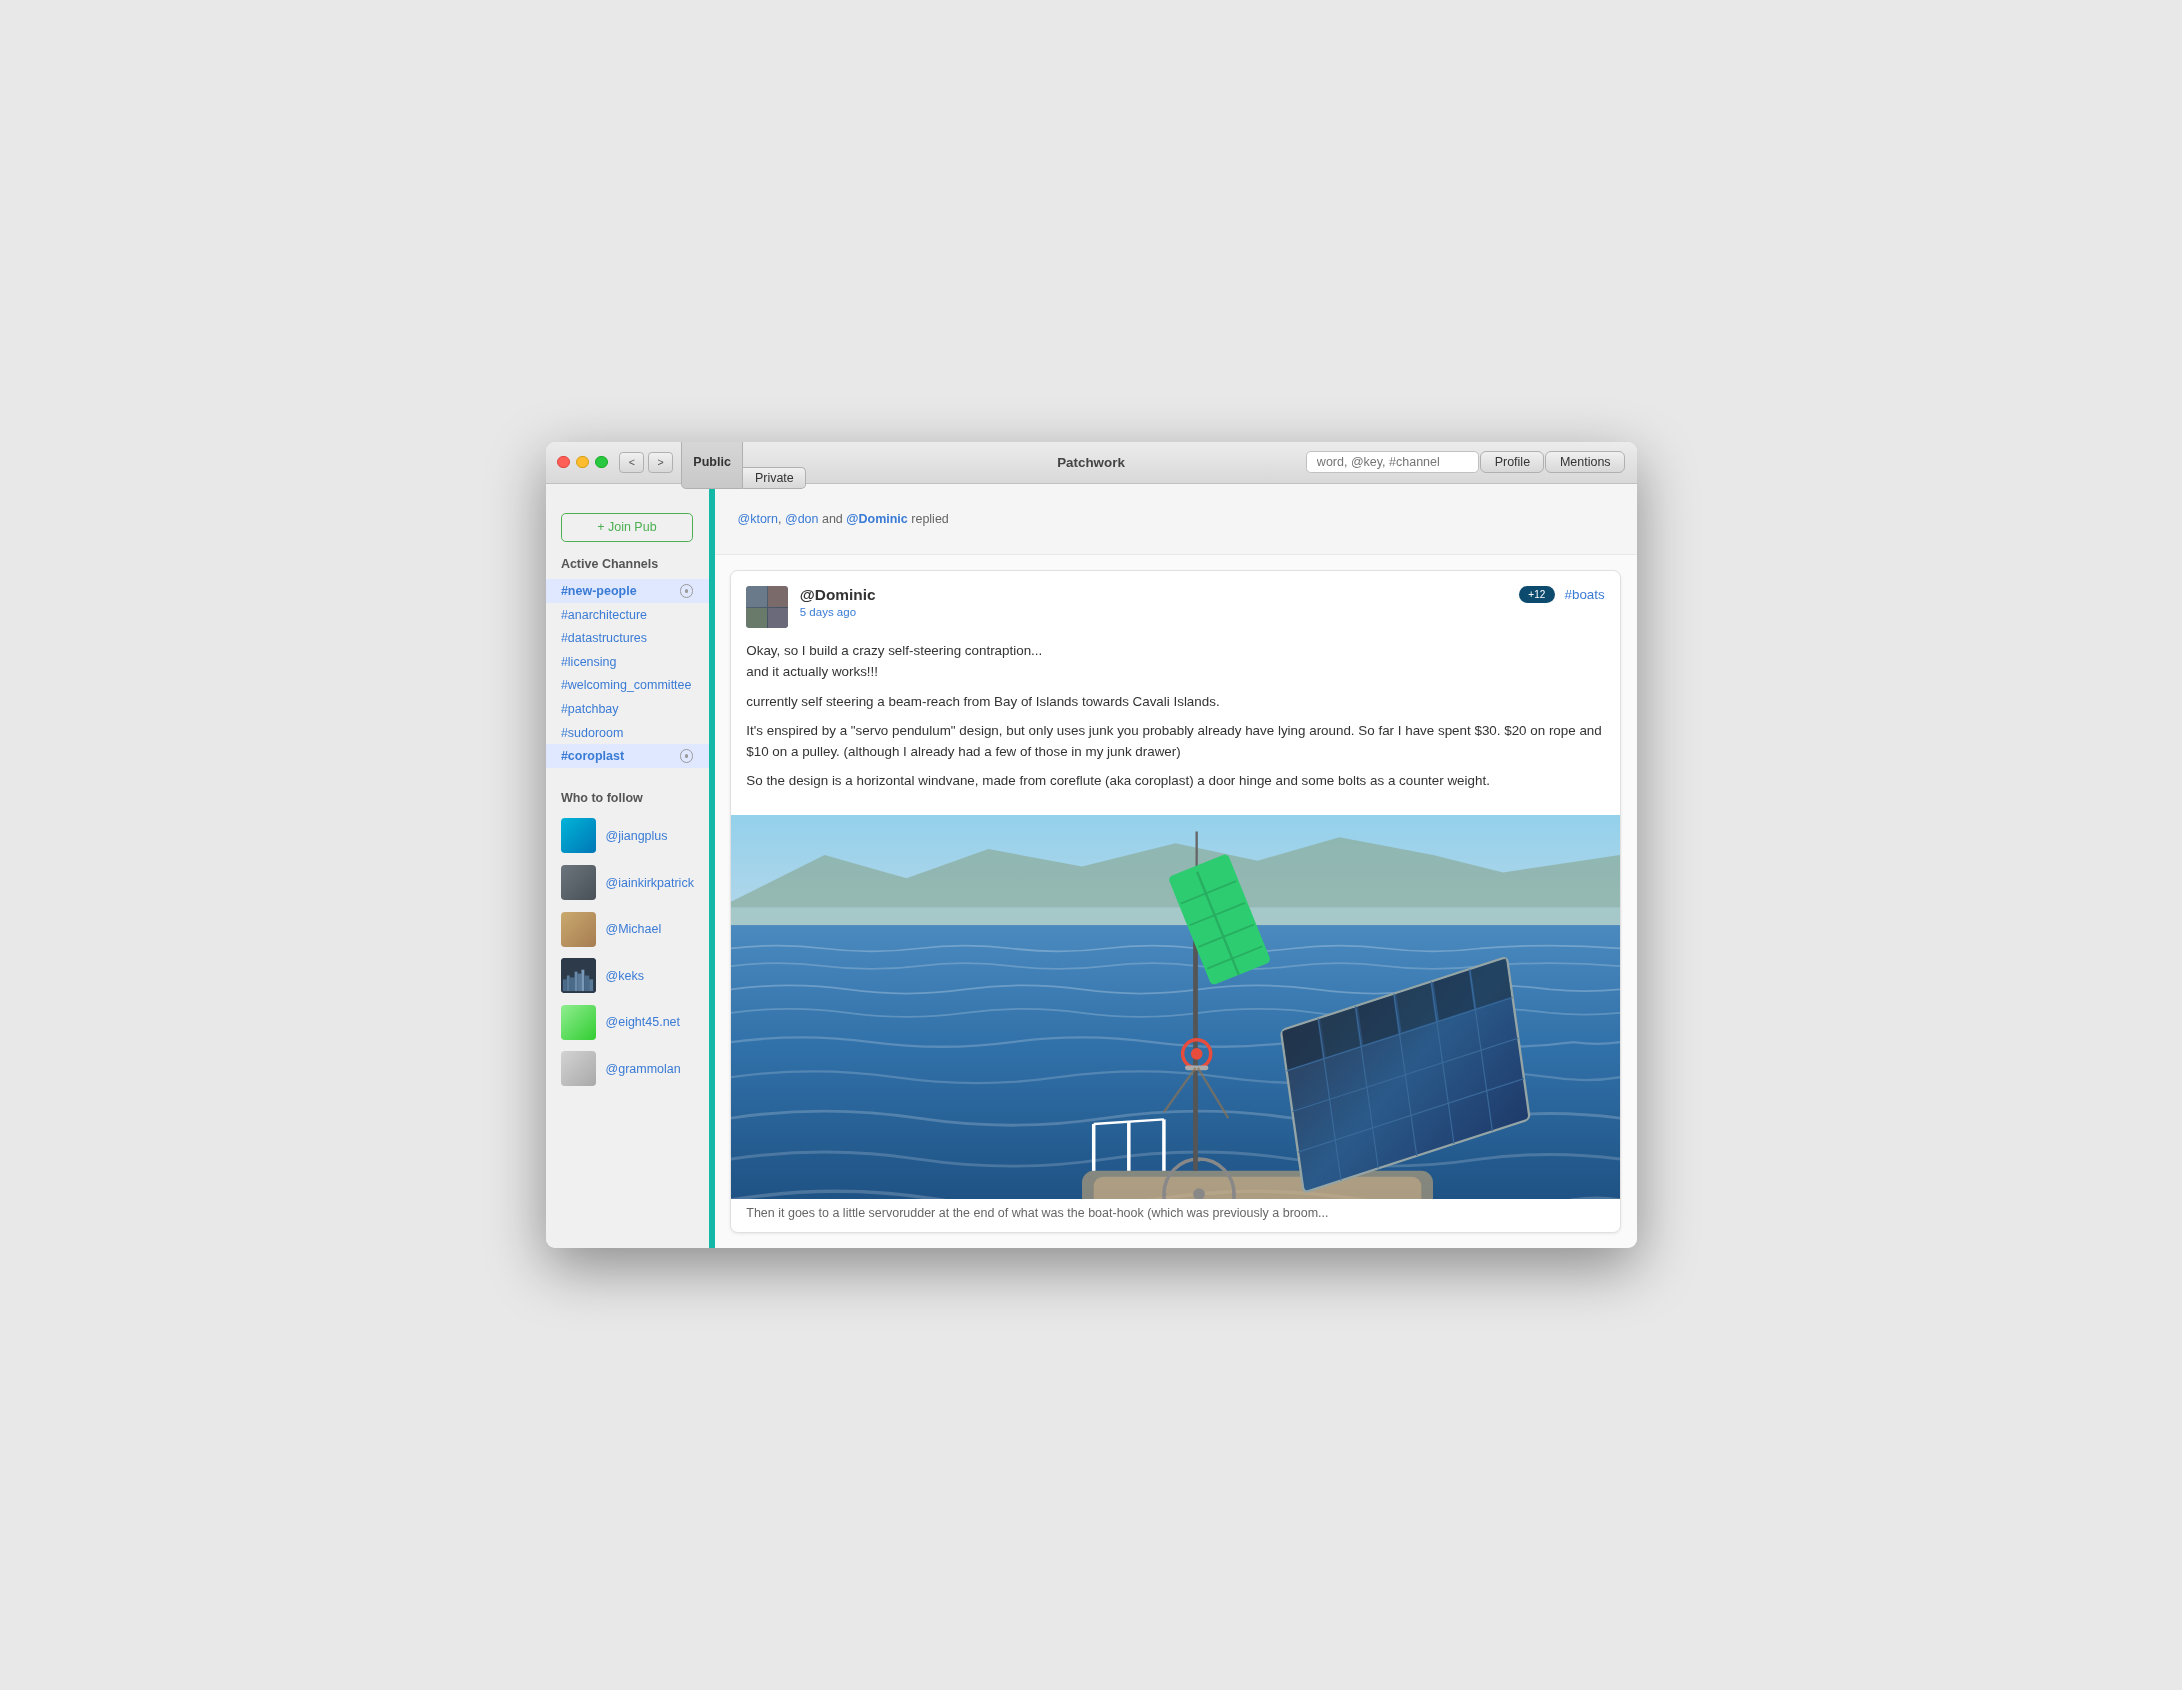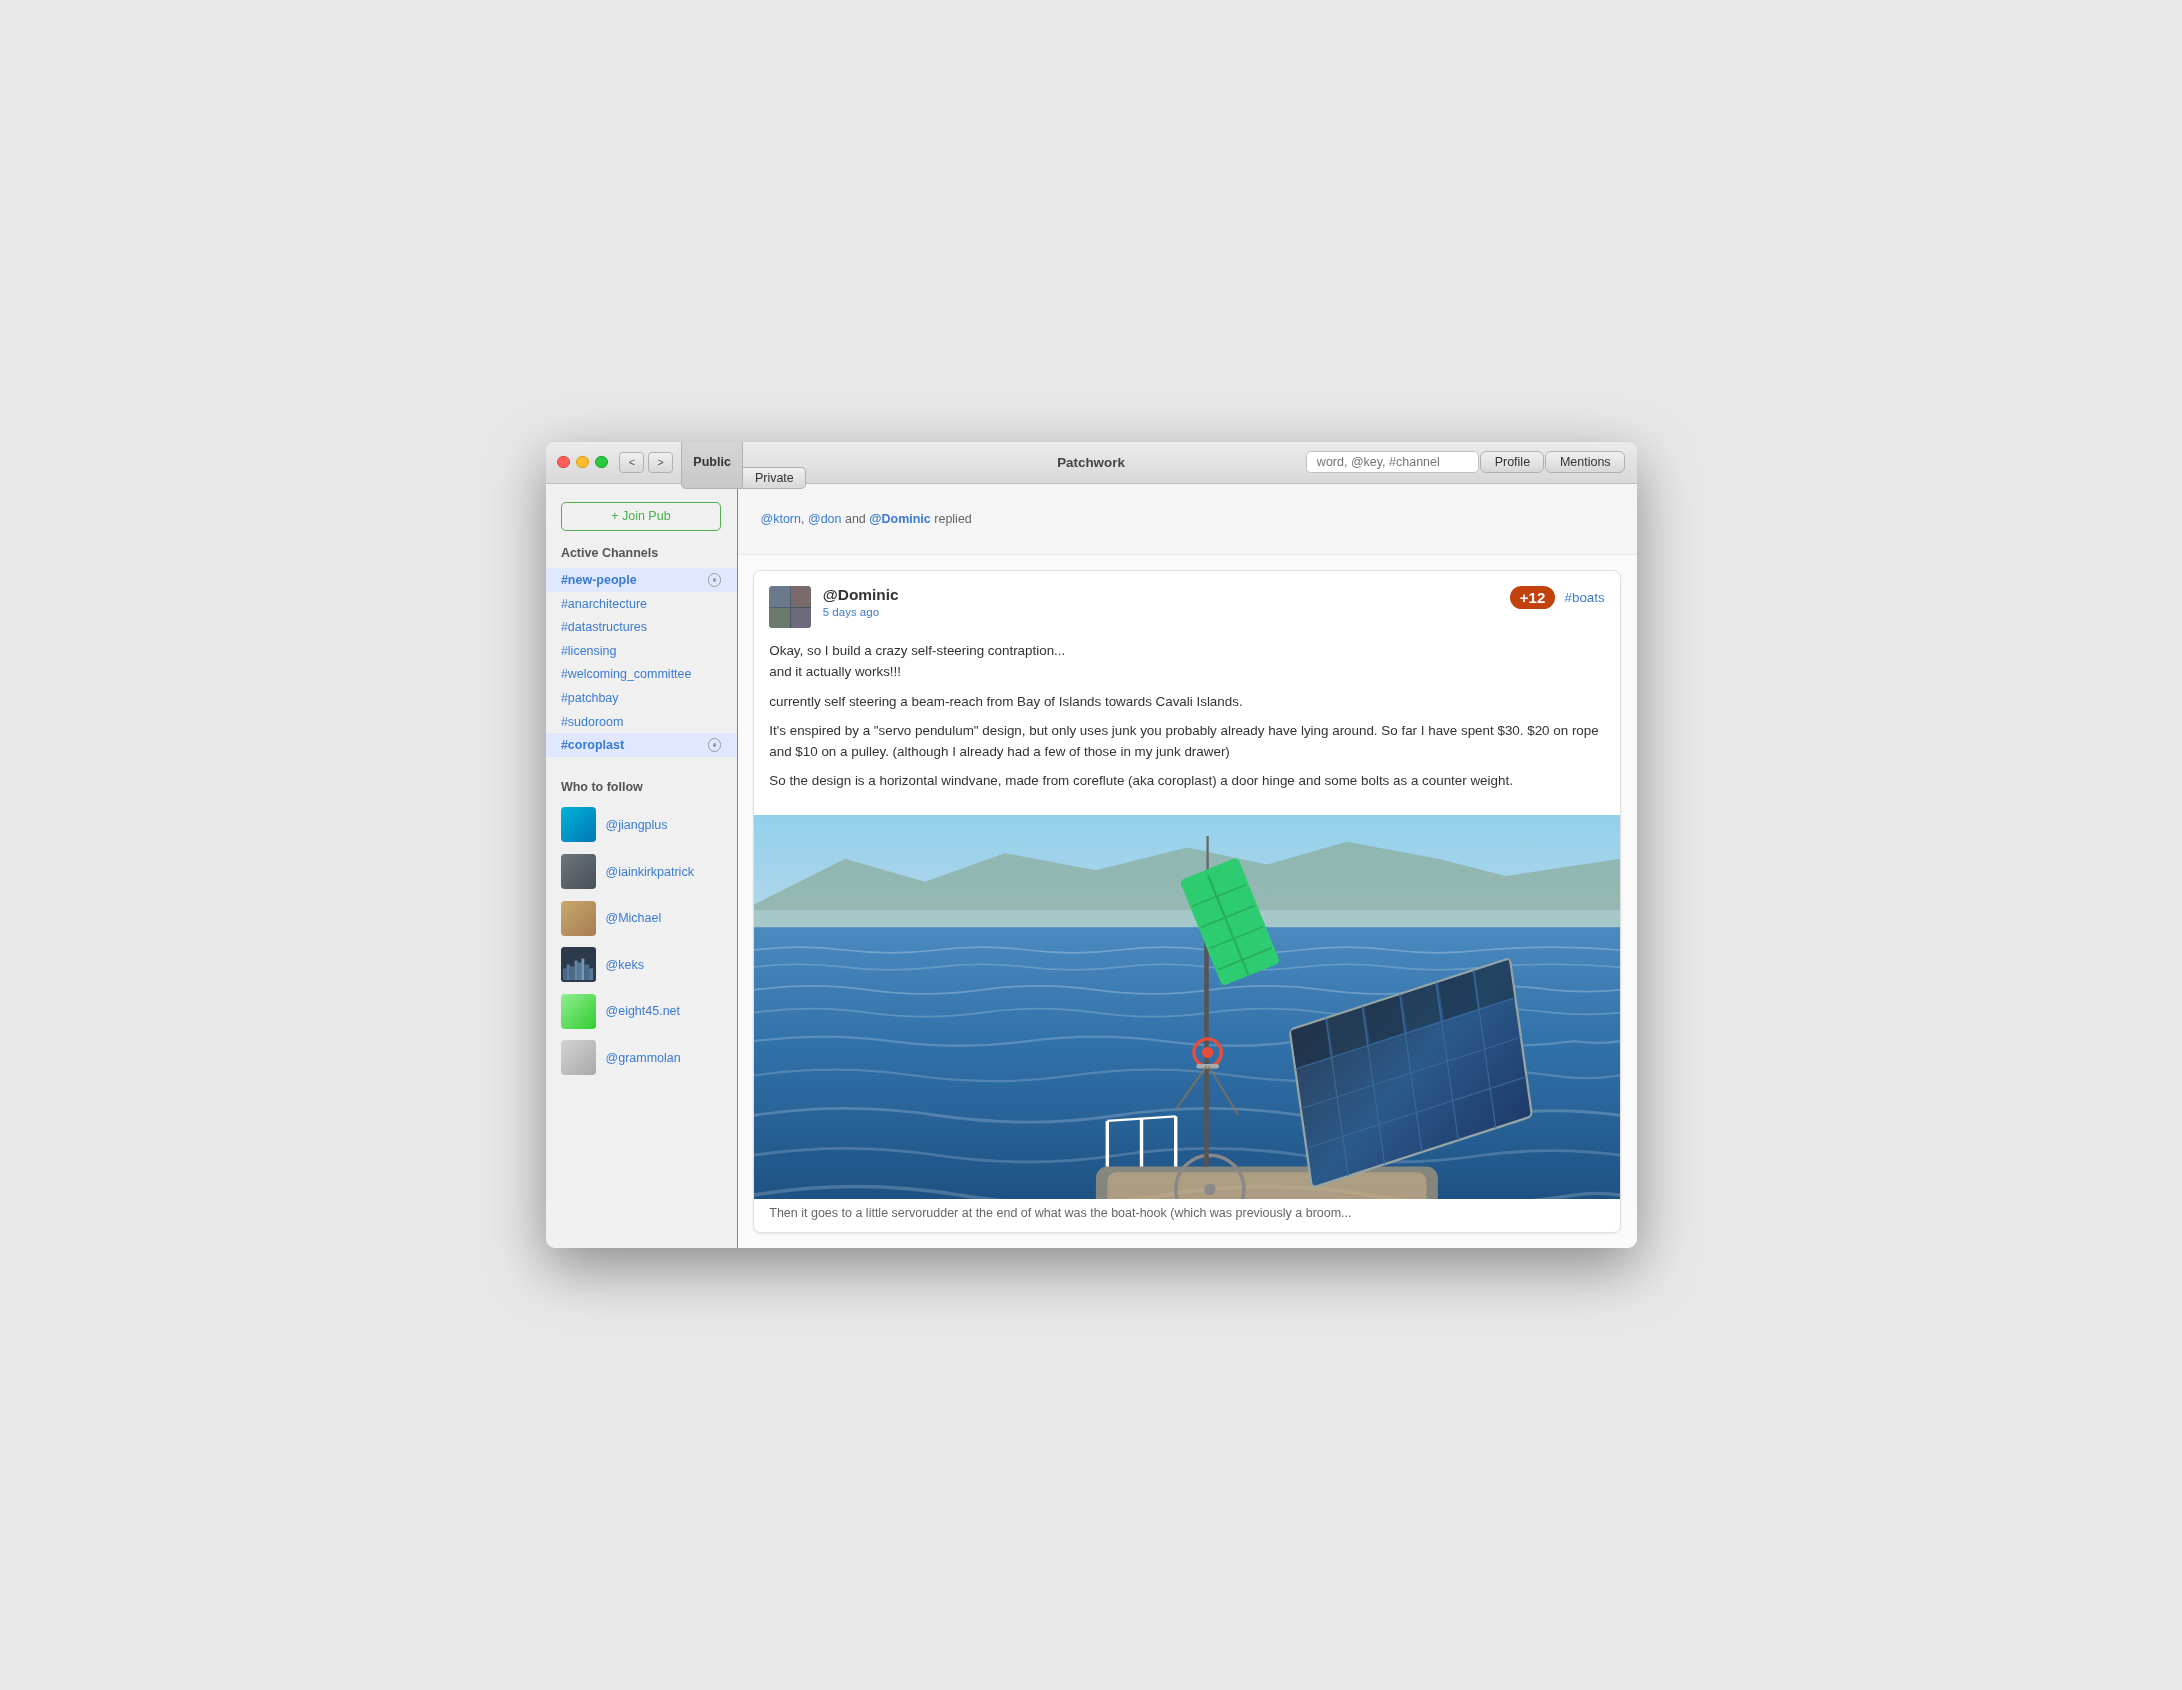--- a/index.html
+++ b/index.html
@@ -120,10 +120,10 @@
       overflow: hidden;
     }
     .sidebar {
-      width: 192px;
+      width: 169px;
       background: #f0f0f0;
-      border-right: 1px solid #14b8a6;
-      padding: 18px 0;
+      border-right: 6px solid #14b8a6;
+      padding: 29px 0;
       overflow-y: auto;
       flex-shrink: 0;
     }

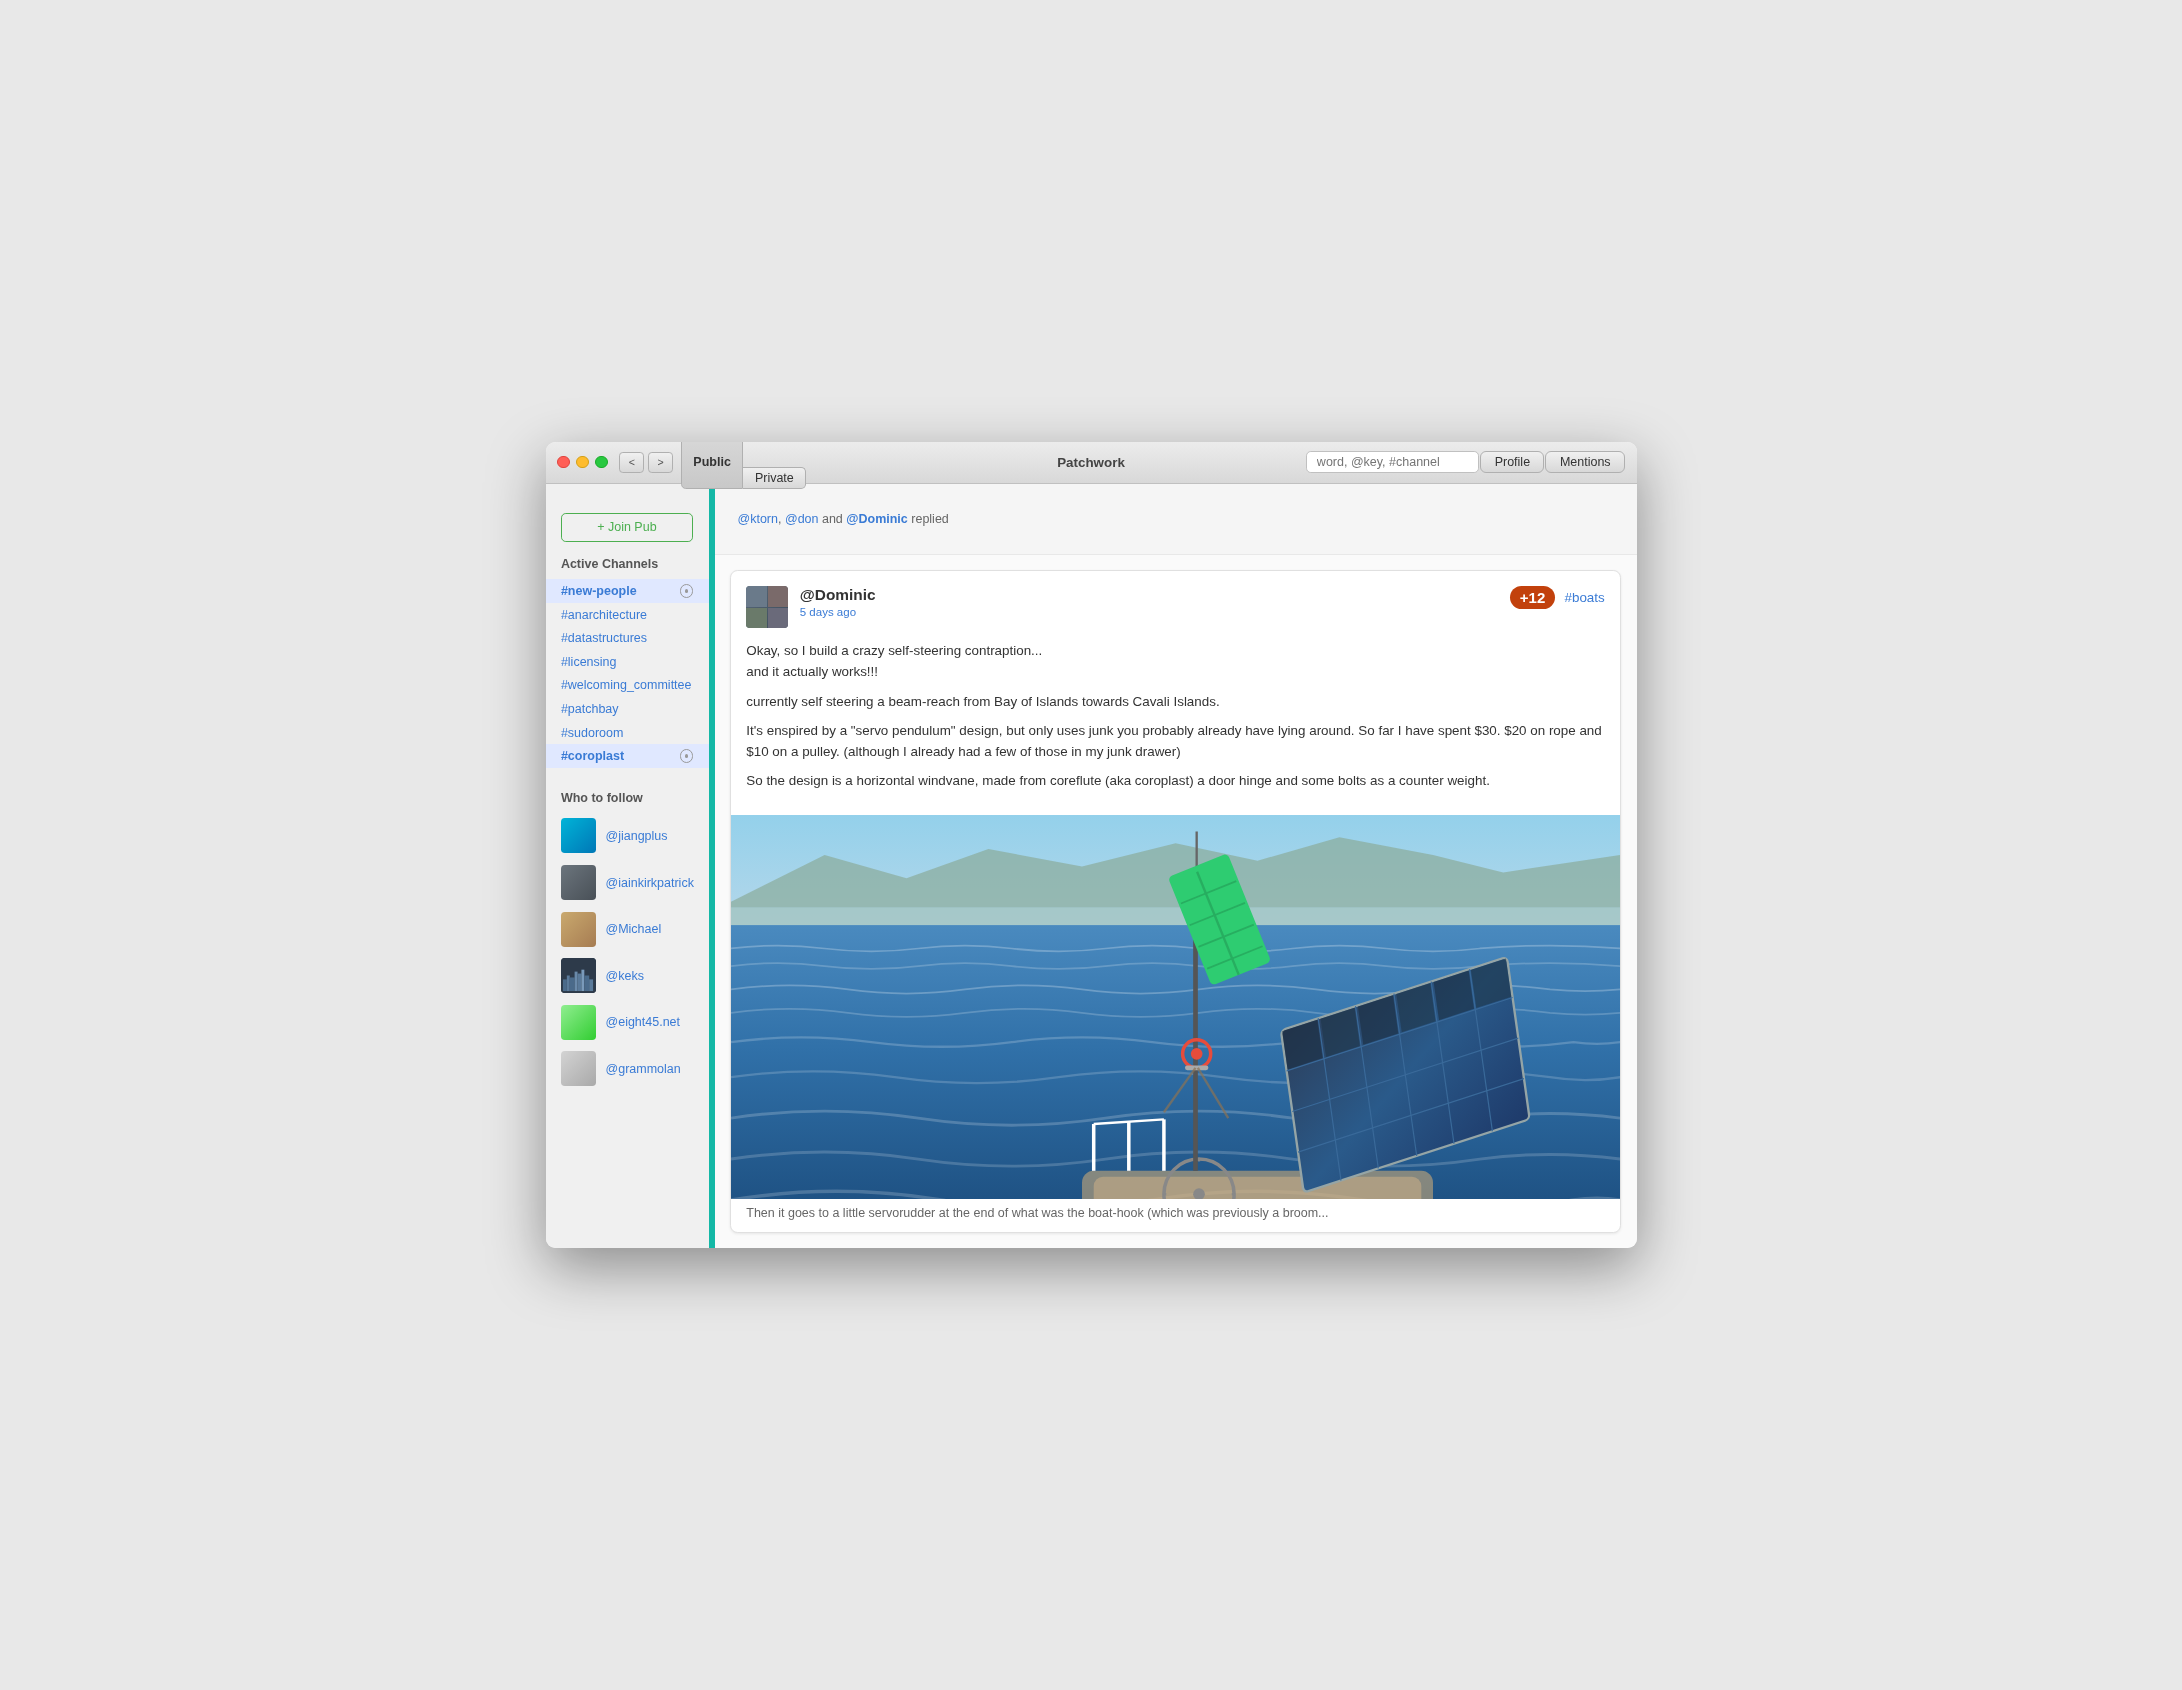--- a/index.html
+++ b/index.html
@@ -268,12 +268,12 @@
       gap: 9.6px;
     }
     .reaction-badge {
-      background: #c2410c;
+      background: #0c4a6e;
       color: white;
       border-radius: 11.5px;
       padding: 2.9px 9.6px;
-      font-size: 15px;
-      font-weight: 700;
+      font-size: 10px;
+      font-weight: 400;
     }
     .channel-tag {
       color: #3a7bd5;

